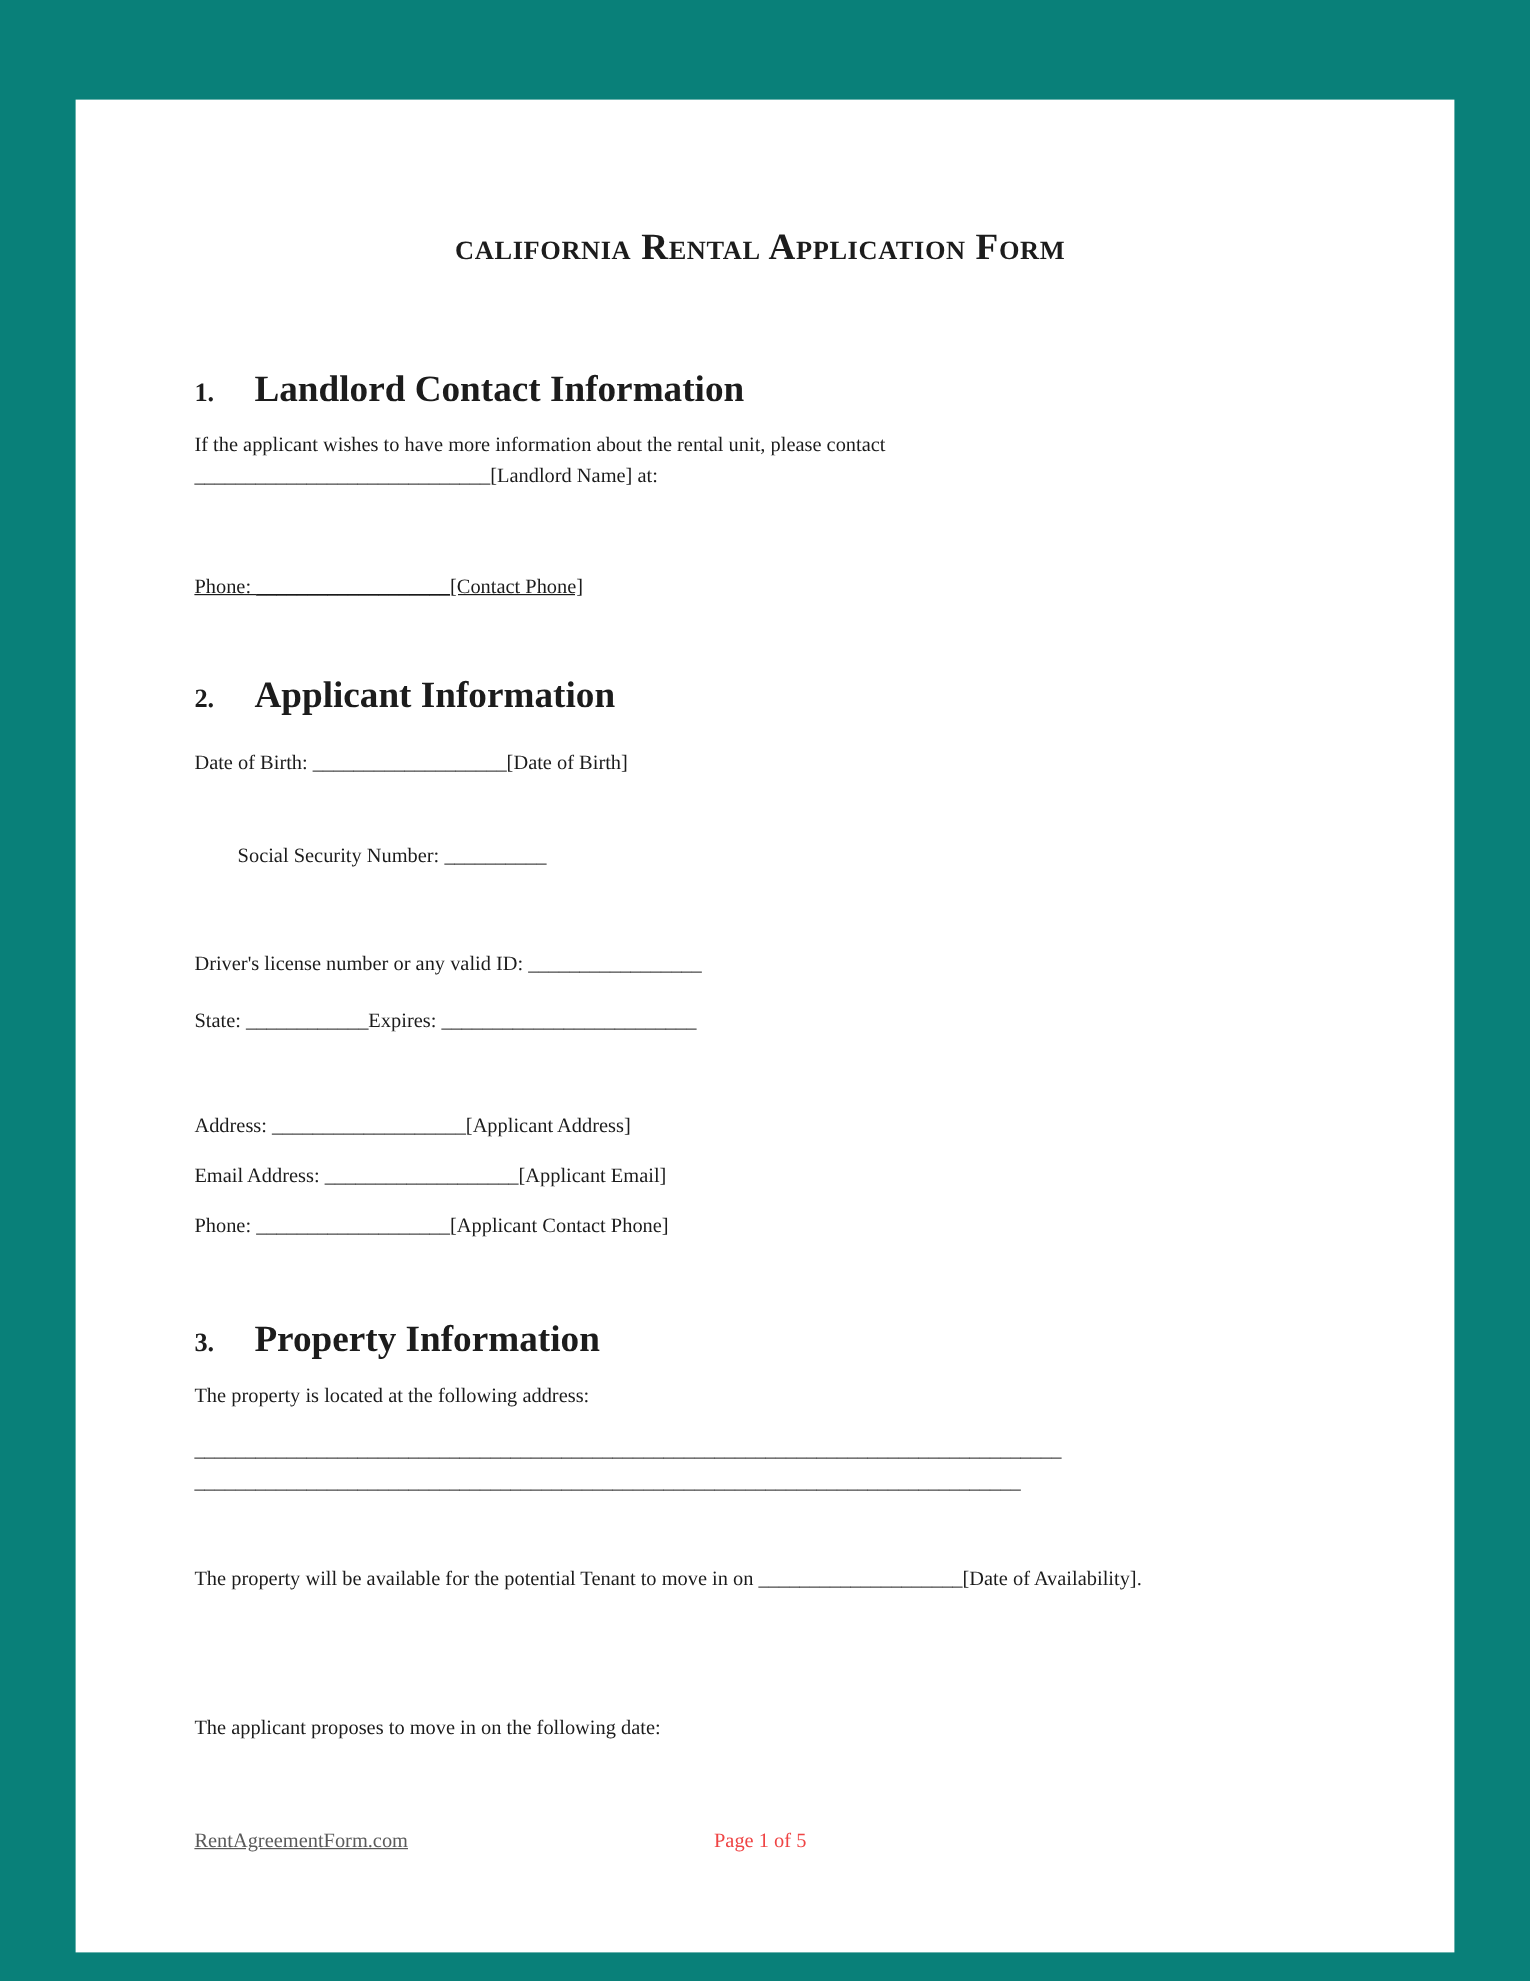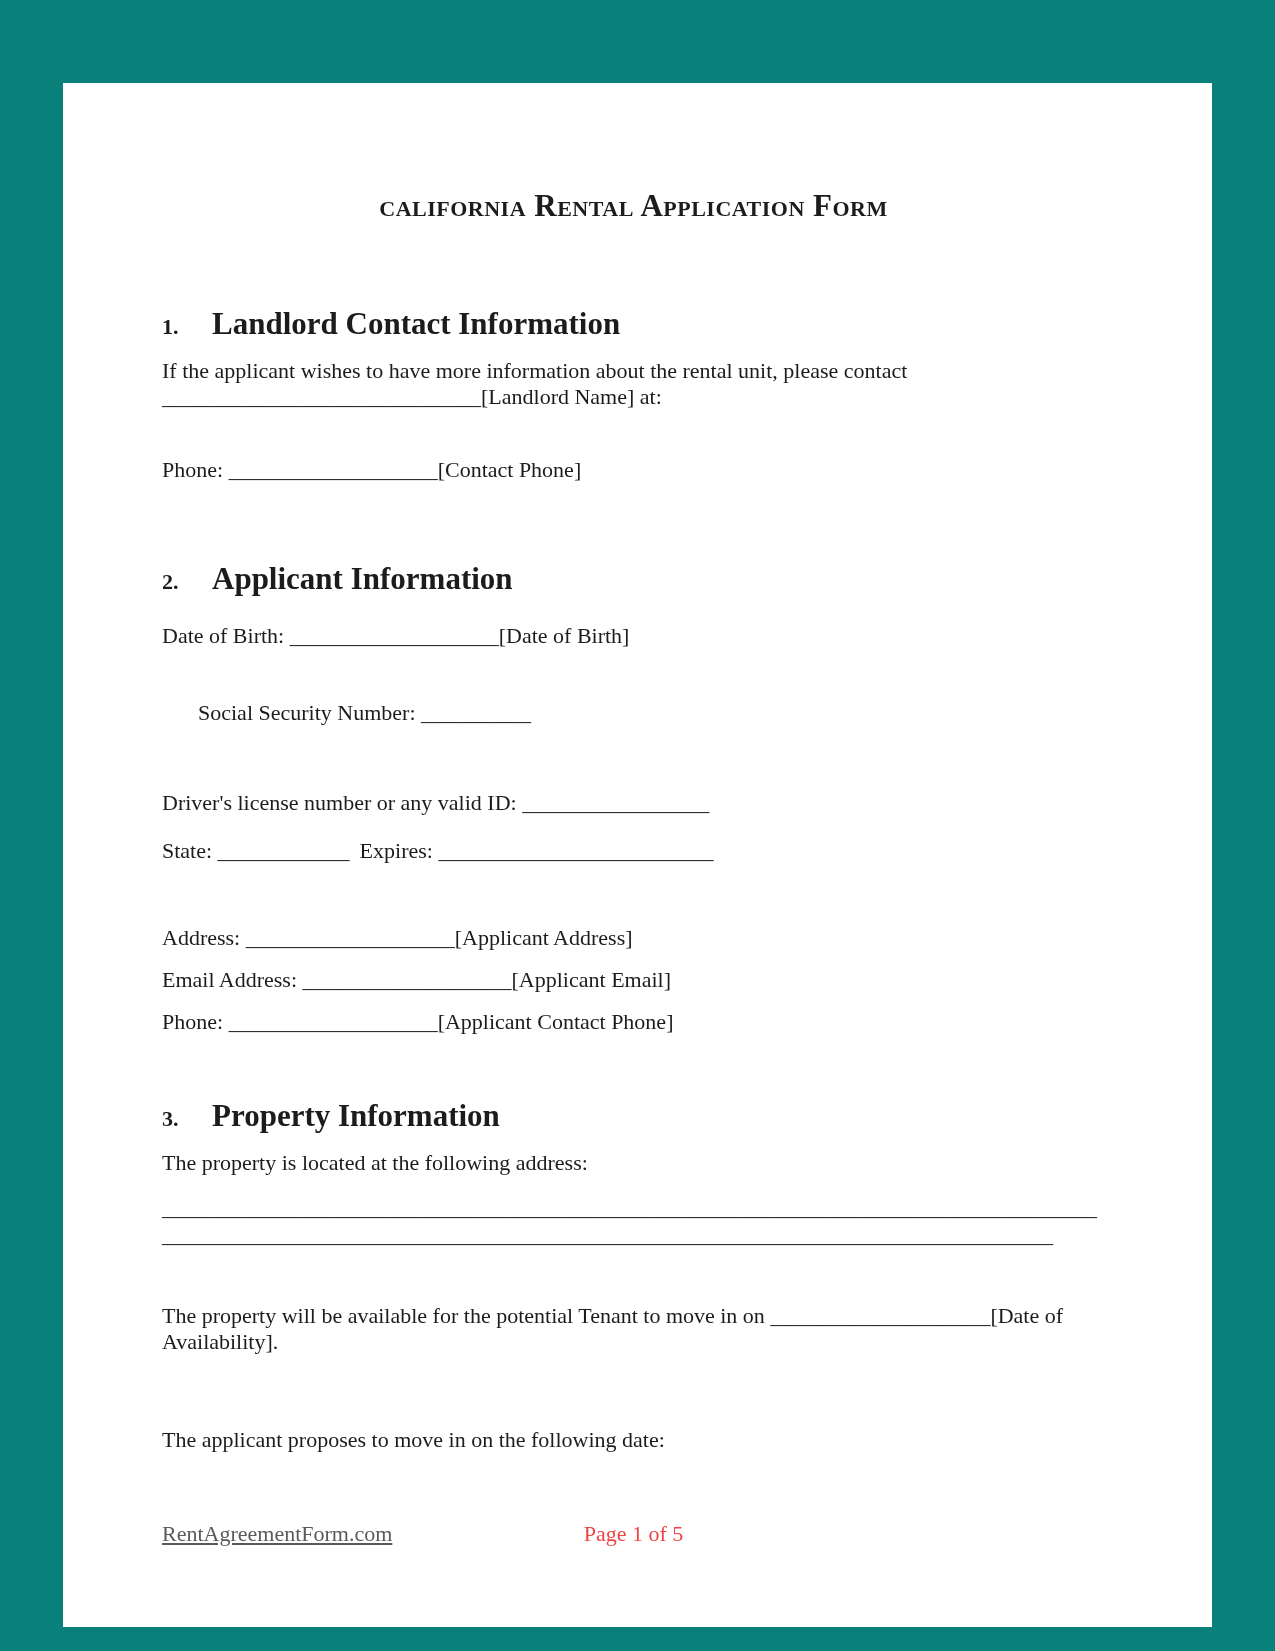--- a/index.html
+++ b/index.html
@@ -33,7 +33,7 @@
     position: absolute;
     left: 0;
     width: 943px;
-    font-size: 22px;
+    font-size: 17px;
     line-height: 26px;
     color: #1c1c1c;
     white-space: normal;

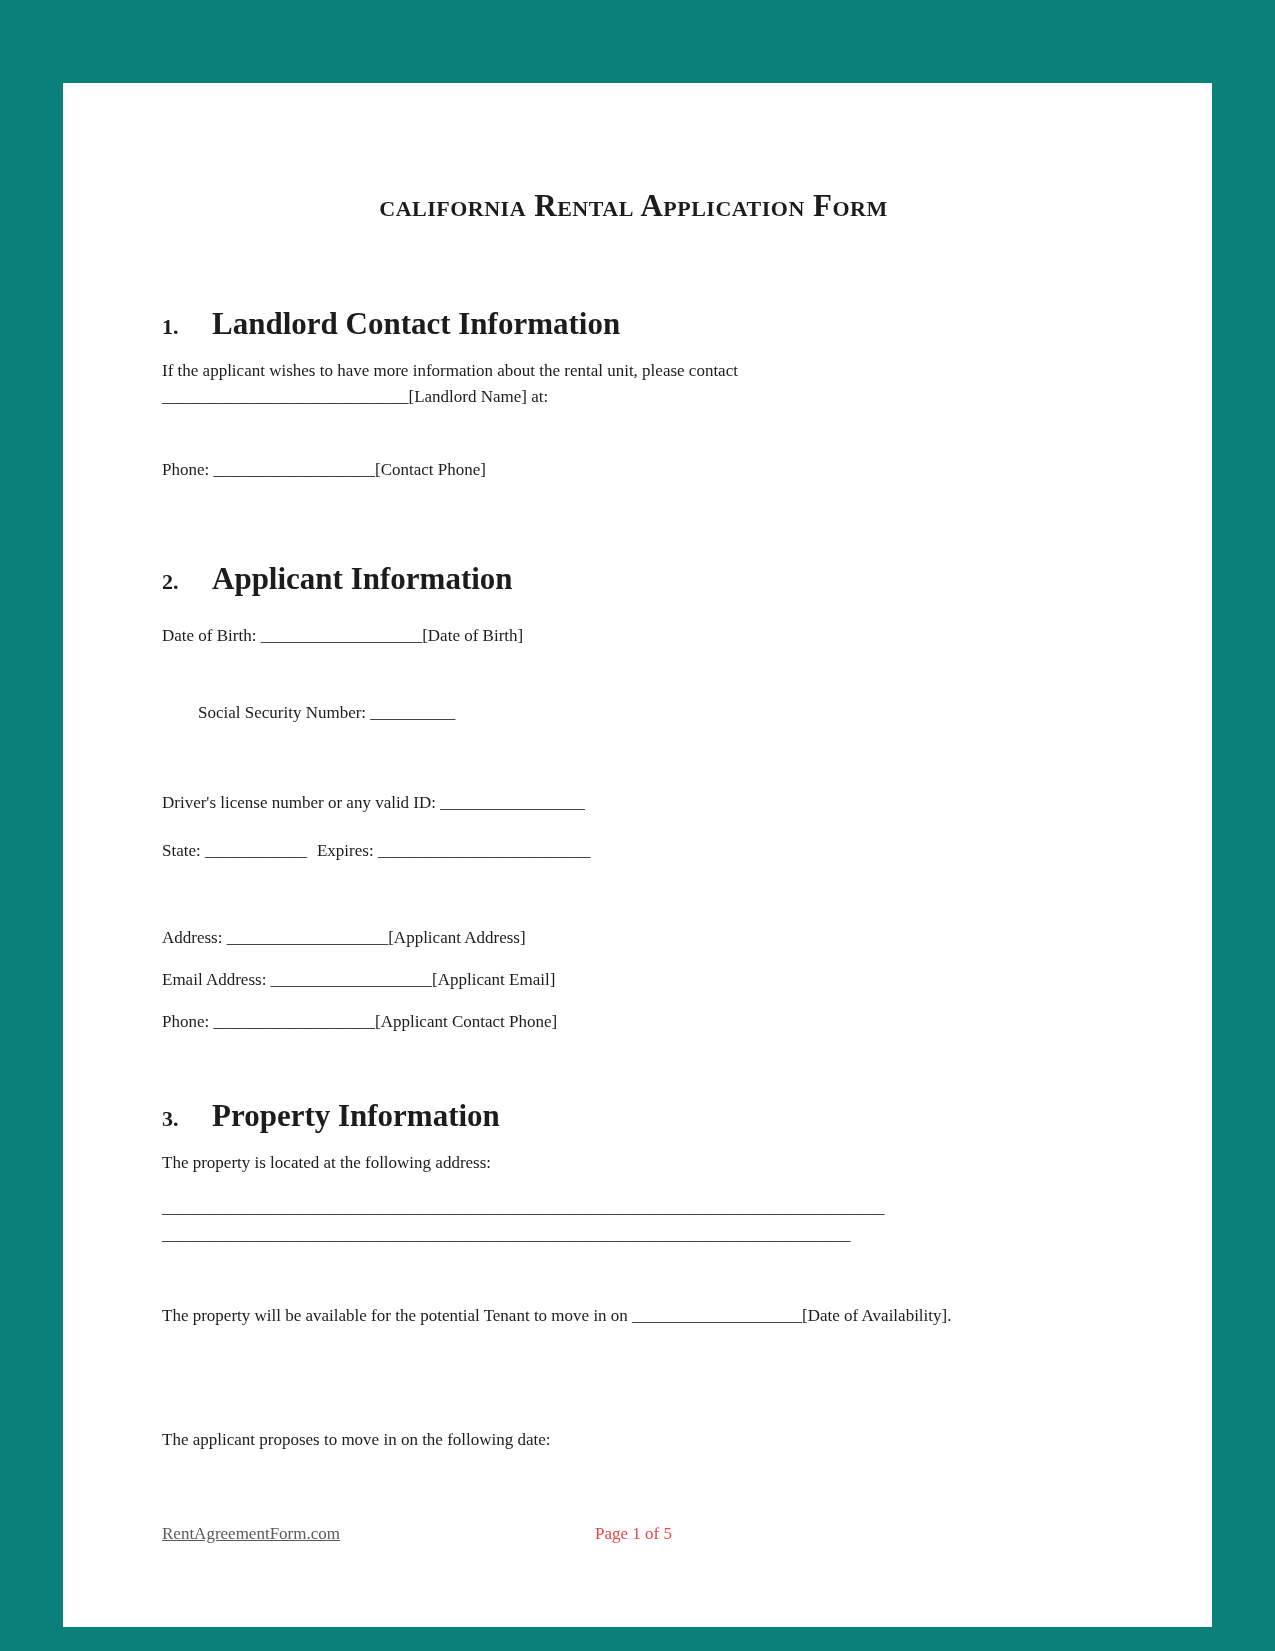--- a/index.html
+++ b/index.html
@@ -61,7 +61,7 @@
   .h1 { top: 223px; }
   .intro { top: 275px; }
   .r-email1 { top: 345px; }
-  .r-phone1 { top: 374px; }
+  .r-phone1 { top: 393px; text-decoration: underline; }
   .h2 { top: 478px; }
   .r-name { top: 530px; }
   .r-dob { top: 540px; }

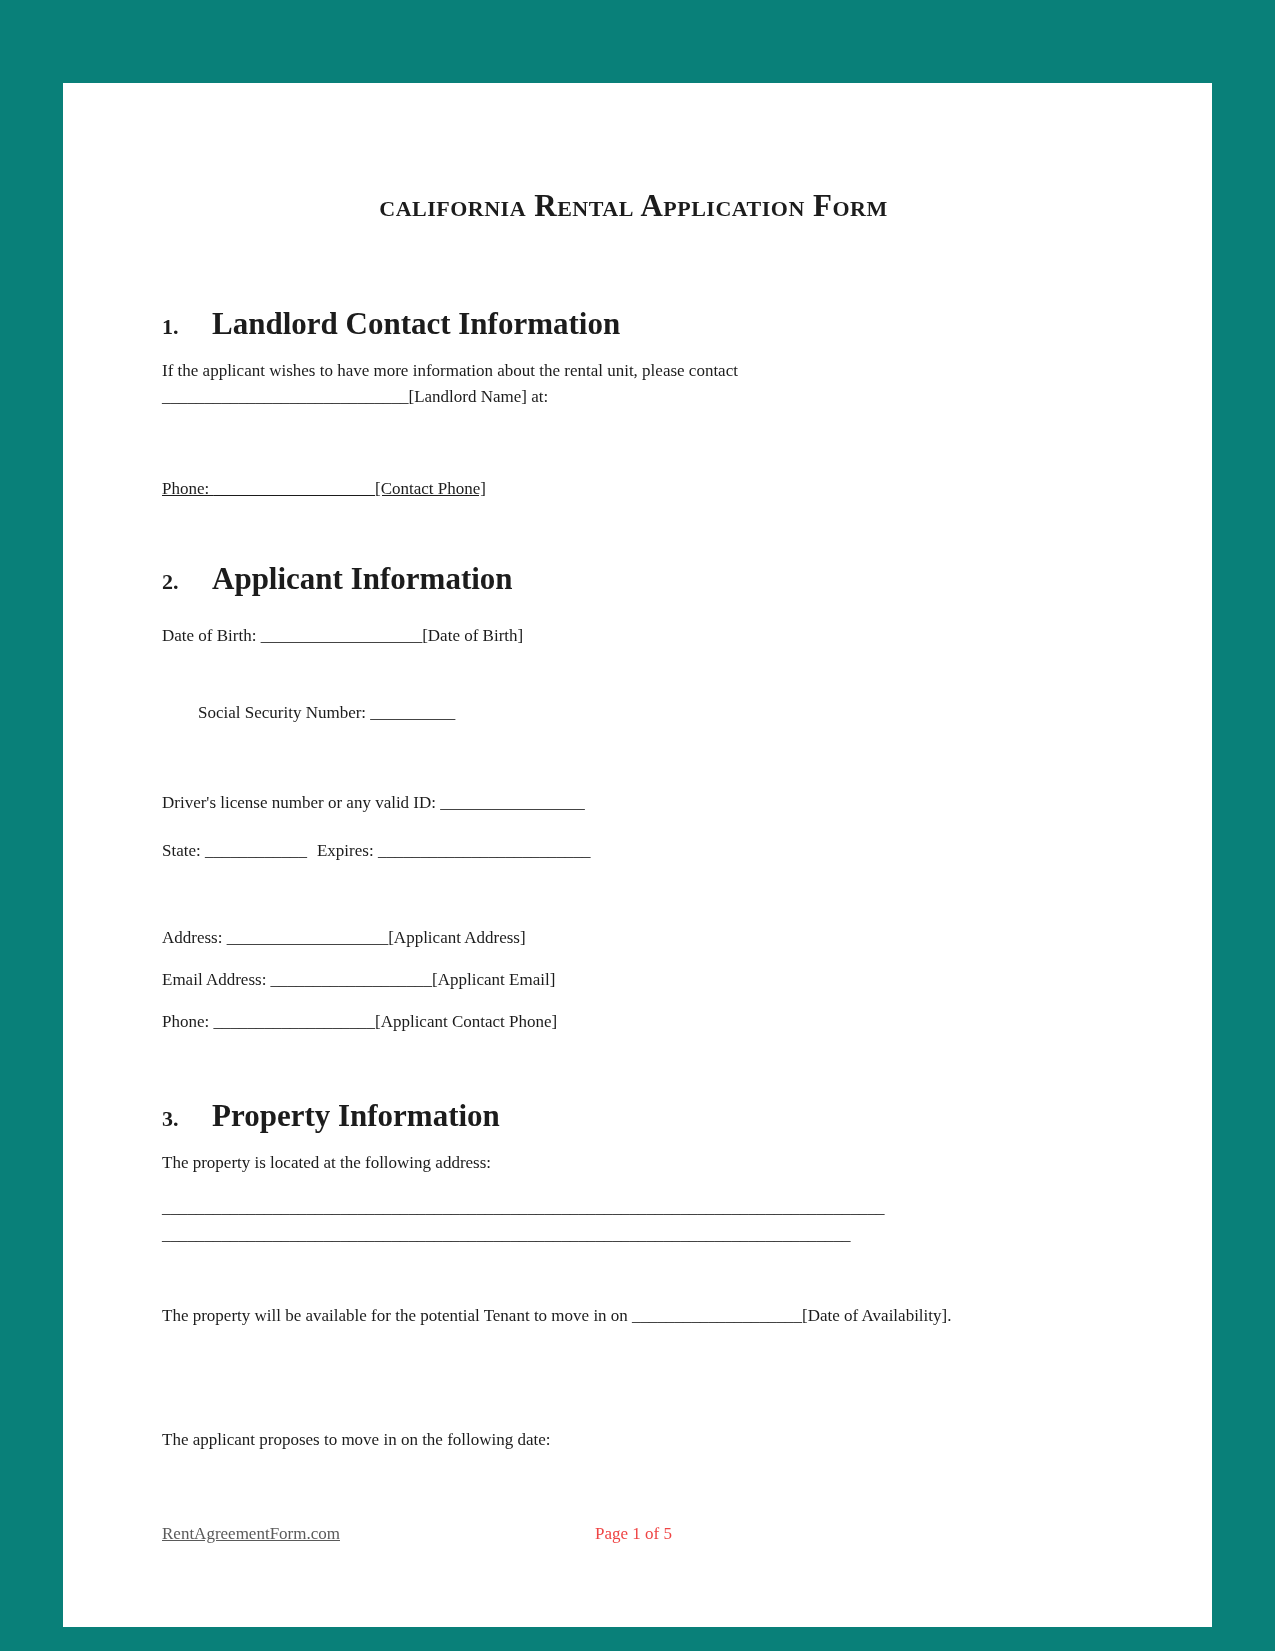--- a/index.html
+++ b/index.html
@@ -78,7 +78,7 @@
   .r-avail { top: 1220px; }
   .r-proposes { top: 1344px; }
   .footer { top: 1390px; margin-top: 48px; }
-  .gap-left { margin-left: 10px; }
+  .gap-left { }
   .footer-link {
     color: #5a5a5a;
     text-decoration: underline;

